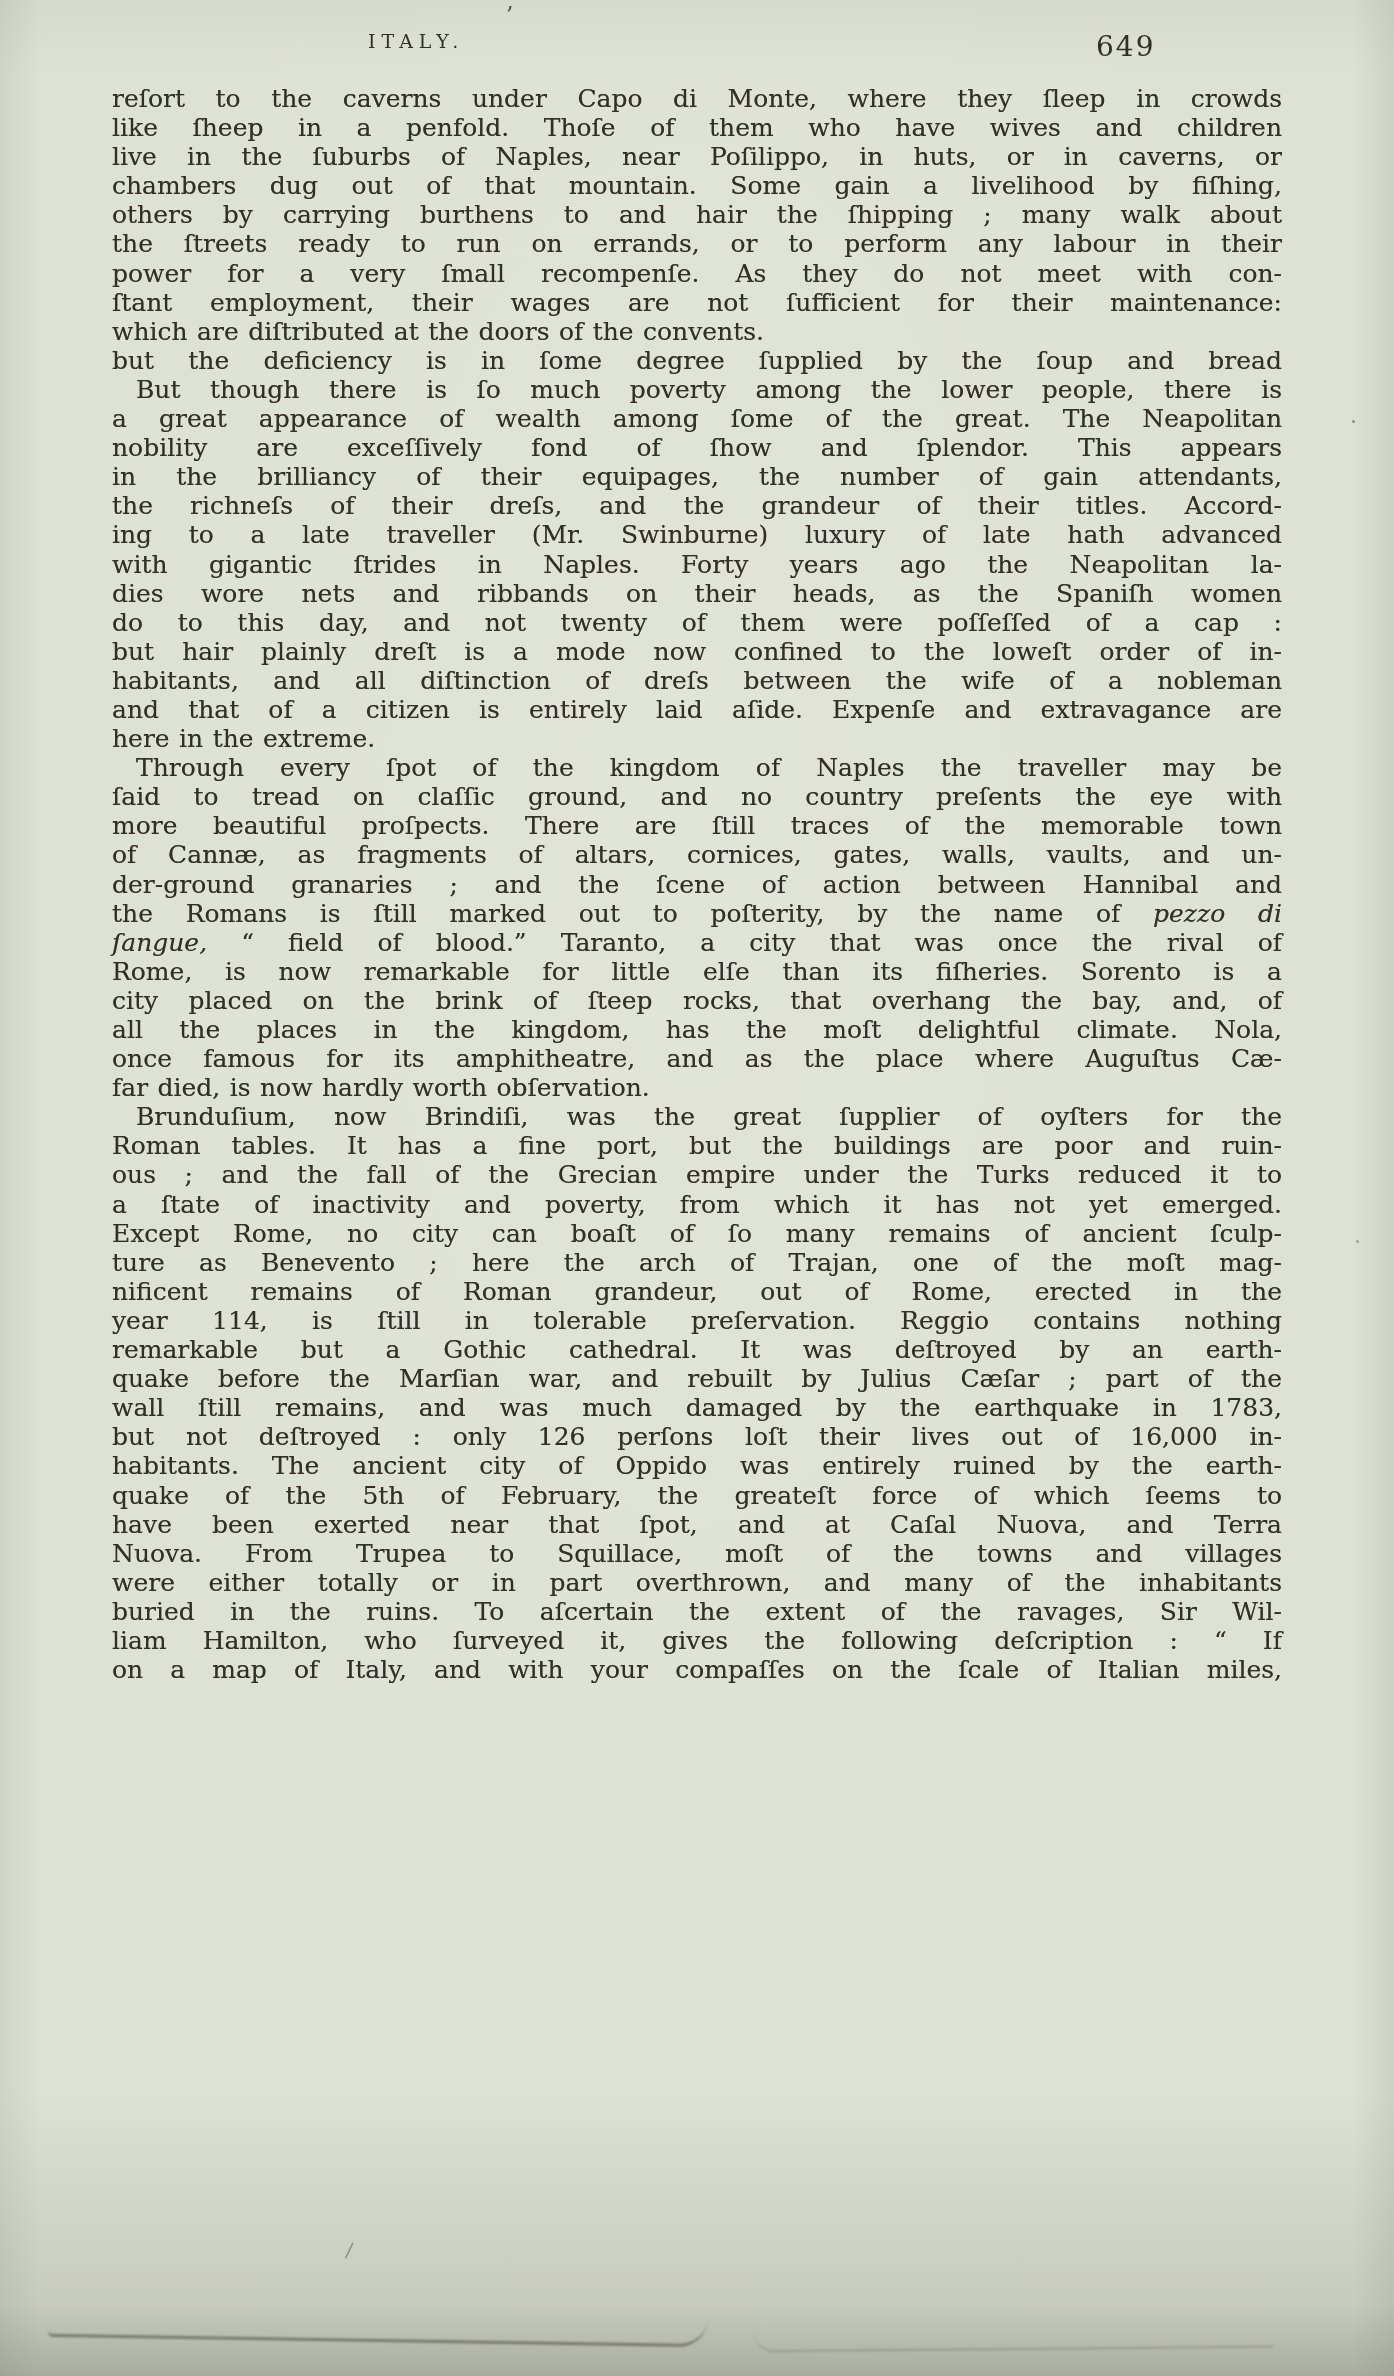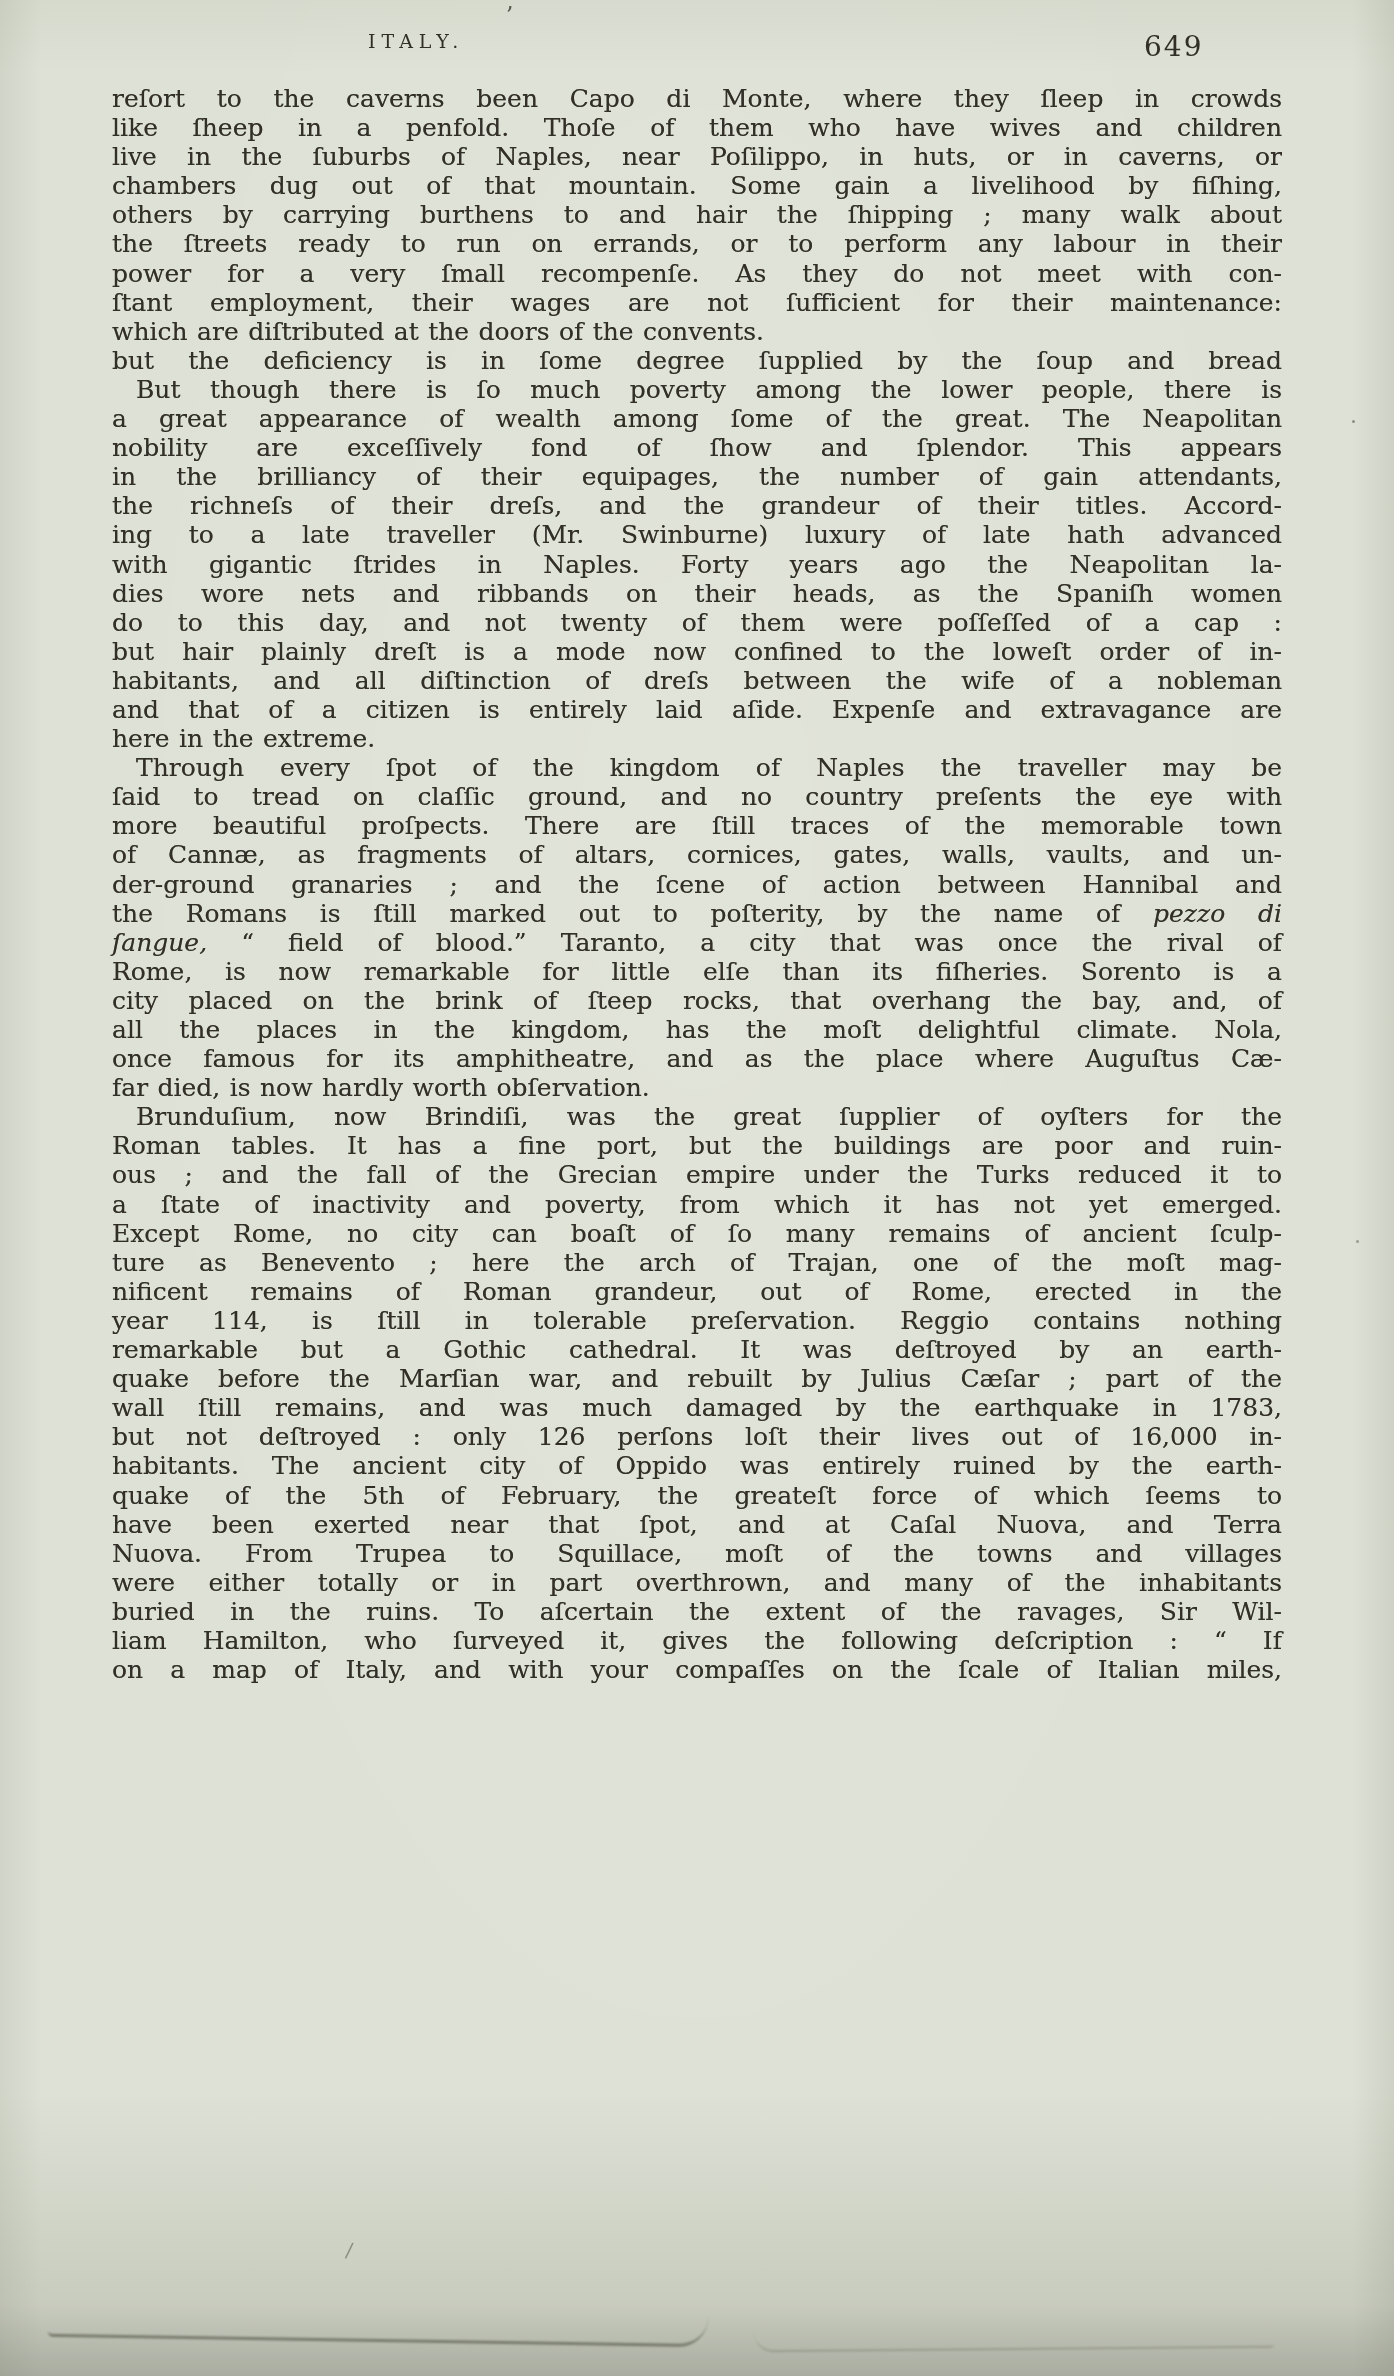--- a/index.html
+++ b/index.html
@@ -57,7 +57,7 @@
   }
   .page-number {
     position: absolute;
-    top: 30px; left: 1144px;
+    top: 30px; left: 1096px;
     font-size: 28px;
     letter-spacing: 2px;
     color: var(--ink);

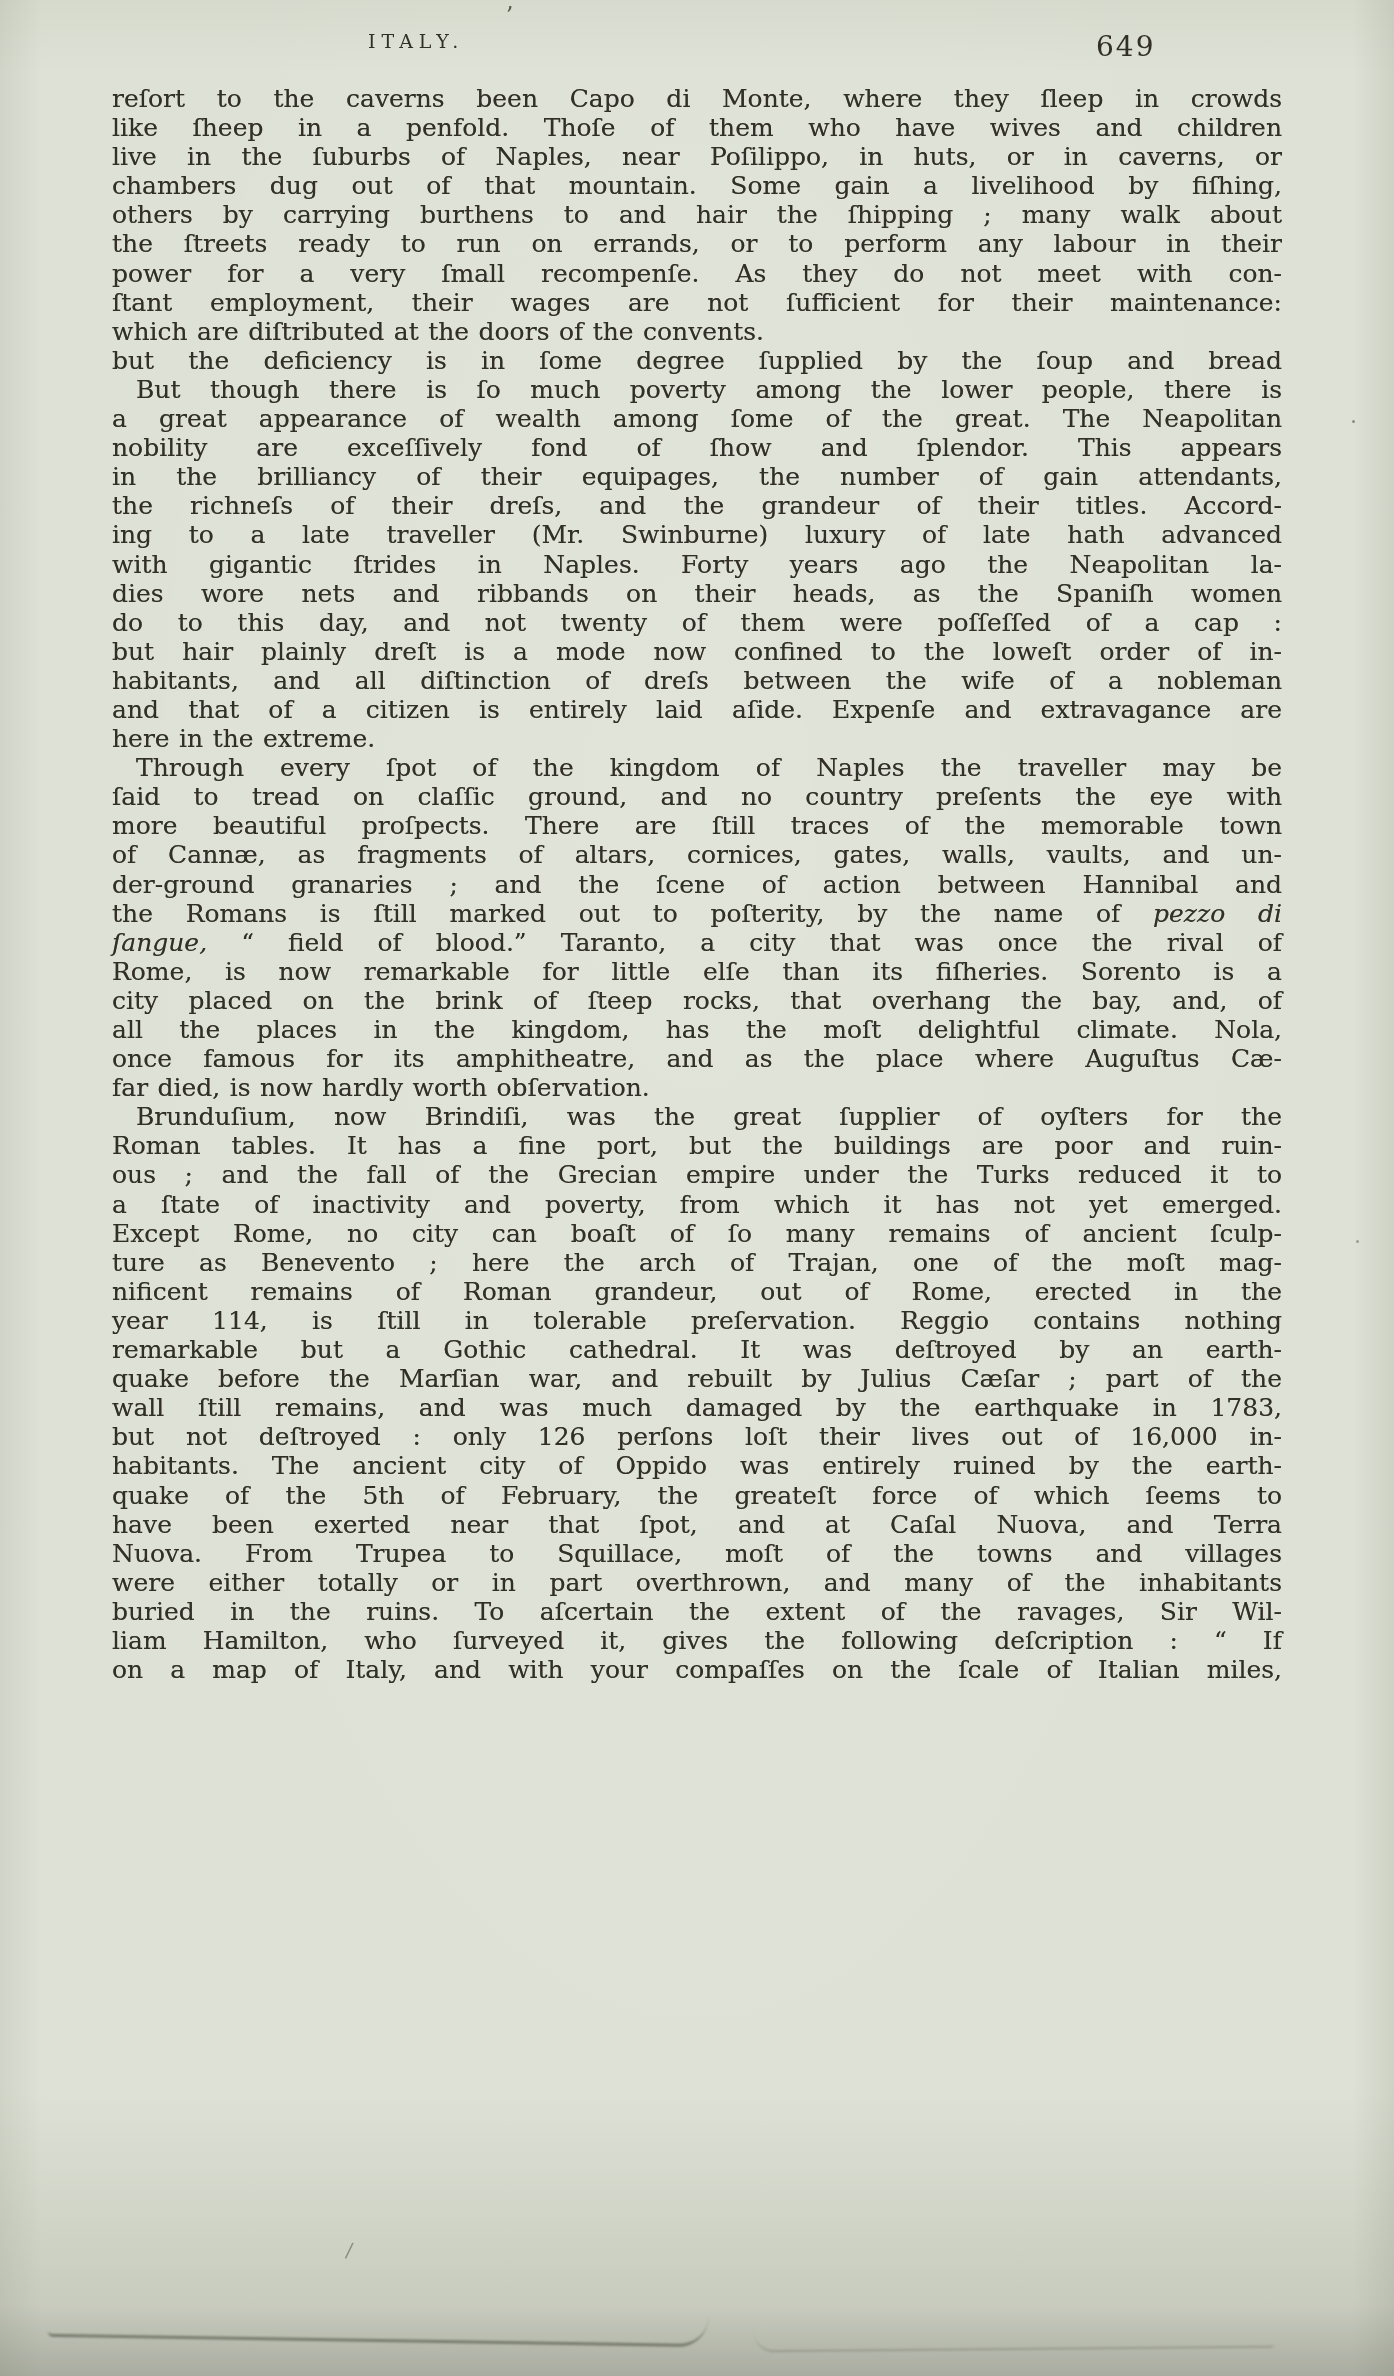--- a/index.html
+++ b/index.html
@@ -102,7 +102,7 @@
 
   <div class="text-body">
       <div class="para">
-        <div class="line">reſort to the caverns been Capo di Monte, where they ſleep in crowds</div>
+        <div class="line">reſort to the caverns under Capo di Monte, where they ſleep in crowds</div>
         <div class="line">like ſheep in a penfold.  Thoſe of them who have wives and children</div>
         <div class="line">live in the ſuburbs of Naples, near Poſilippo, in huts, or in caverns, or</div>
         <div class="line">chambers dug out of that mountain.  Some gain a livelihood by fiſhing,</div>

